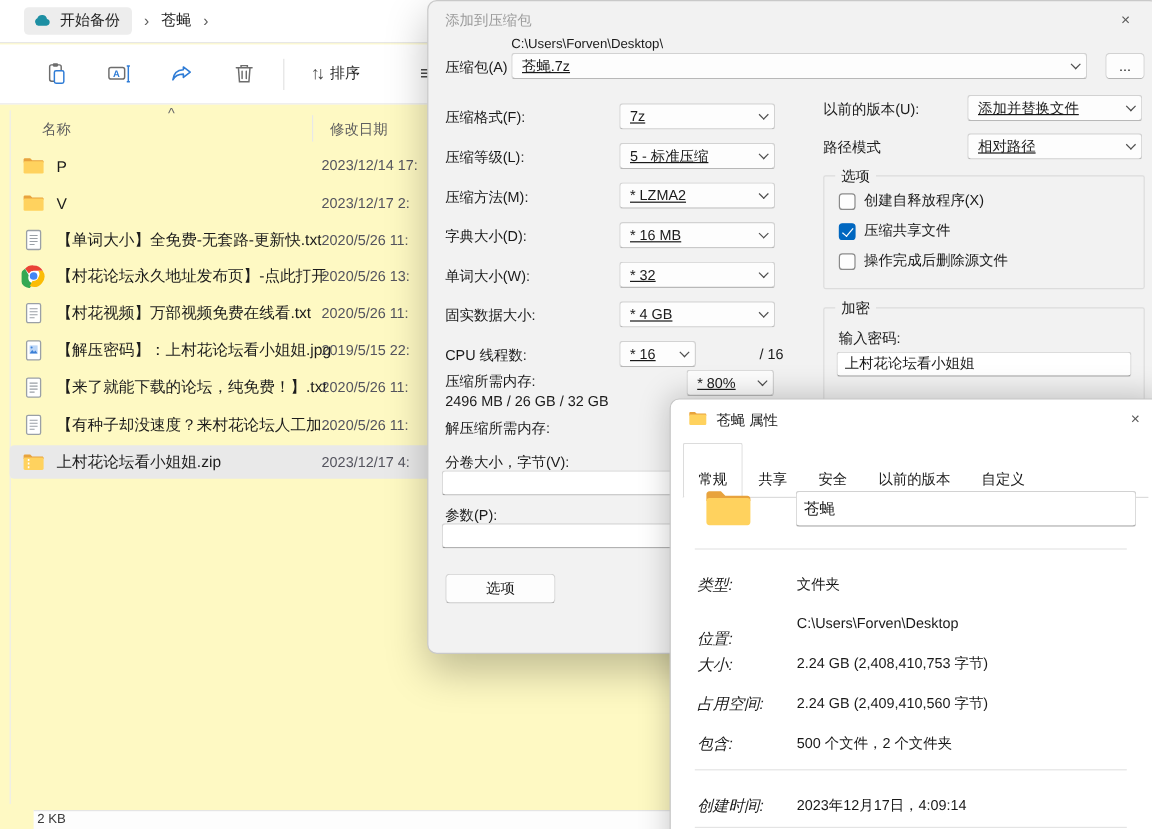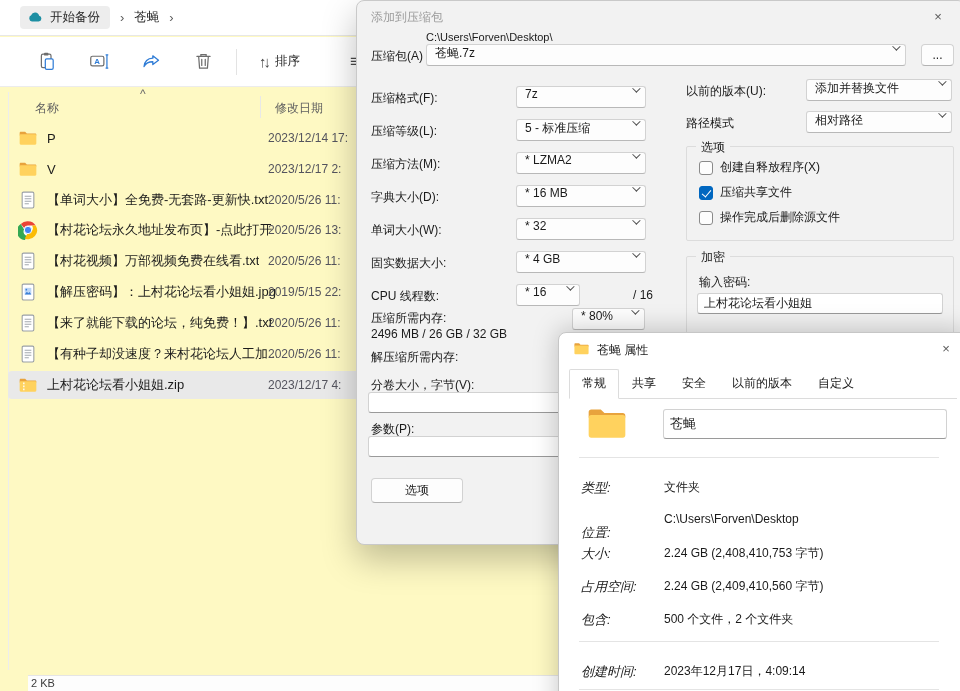--- a/index.html
+++ b/index.html
@@ -45,8 +45,8 @@
   .dlg-close { position:absolute; top:6px; width:18px; height:18px; display:flex; align-items:center;
     justify-content:center; color:#5a5a5a; font-size:13px; }
   .dd { position:absolute; height:22px; background:#fdfdfd; border:1px solid #d2d2d2; border-bottom-color:#b8b8b8;
-    border-radius:3px; display:flex; justify-content:space-between; padding:0 7px 0 8px;
-    font-size:12px; color:#1a1a1a; }
+    border-radius:3px; display:flex; align-items:center; justify-content:space-between; padding:0 7px 0 8px;
+    font-size:12px; color:#1a1a1a;text-decoration:underline; }
   .chev { width:6px; height:6px; border-right:1.3px solid #4d4d4d; border-bottom:1.3px solid #4d4d4d;
     transform:rotate(45deg) translateY(-2px); flex:0 0 6px; }
   .txtinput { position:absolute; height:21px; background:#fff; border:1px solid #d2d2d2; border-bottom-color:#9a9a9a;

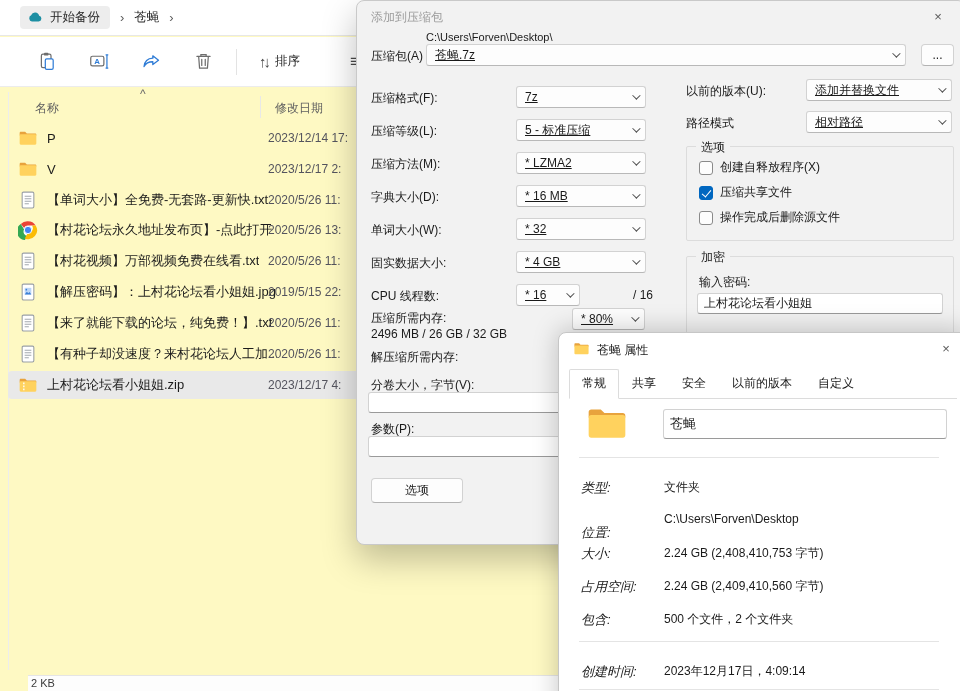--- a/index.html
+++ b/index.html
@@ -74,7 +74,7 @@
   .pr-title { position:absolute; left:38px; top:9px; font-size:12px; color:#1a1a1a; }
   .pr-title-icon { position:absolute; left:14px; top:7px; width:17px; height:17px; }
   .pr-tabs { position:absolute; left:10px; top:36px; width:388px; display:flex; border-bottom:1px solid #dcdcdc; }
-  .tab { font-size:12px; color:#1a1a1a; padding:5px 12px 6px; border:1px solid transparent; margin-bottom:-1px; }
+  .tab { font-size:12px; color:#1a1a1a; padding:21px 12px 6px; border:1px solid transparent; margin-bottom:-1px; }
   .tab.active { background:#fff; border-color:#dcdcdc; border-bottom-color:#fff; border-radius:2px 2px 0 0; }
   .pr-row-label { position:absolute; left:22px; font-size:13px; color:#1a1a1a;font-style:italic; }
   .pr-row-value { position:absolute; left:105px; font-size:12px; color:#1a1a1a; white-space:nowrap; }

